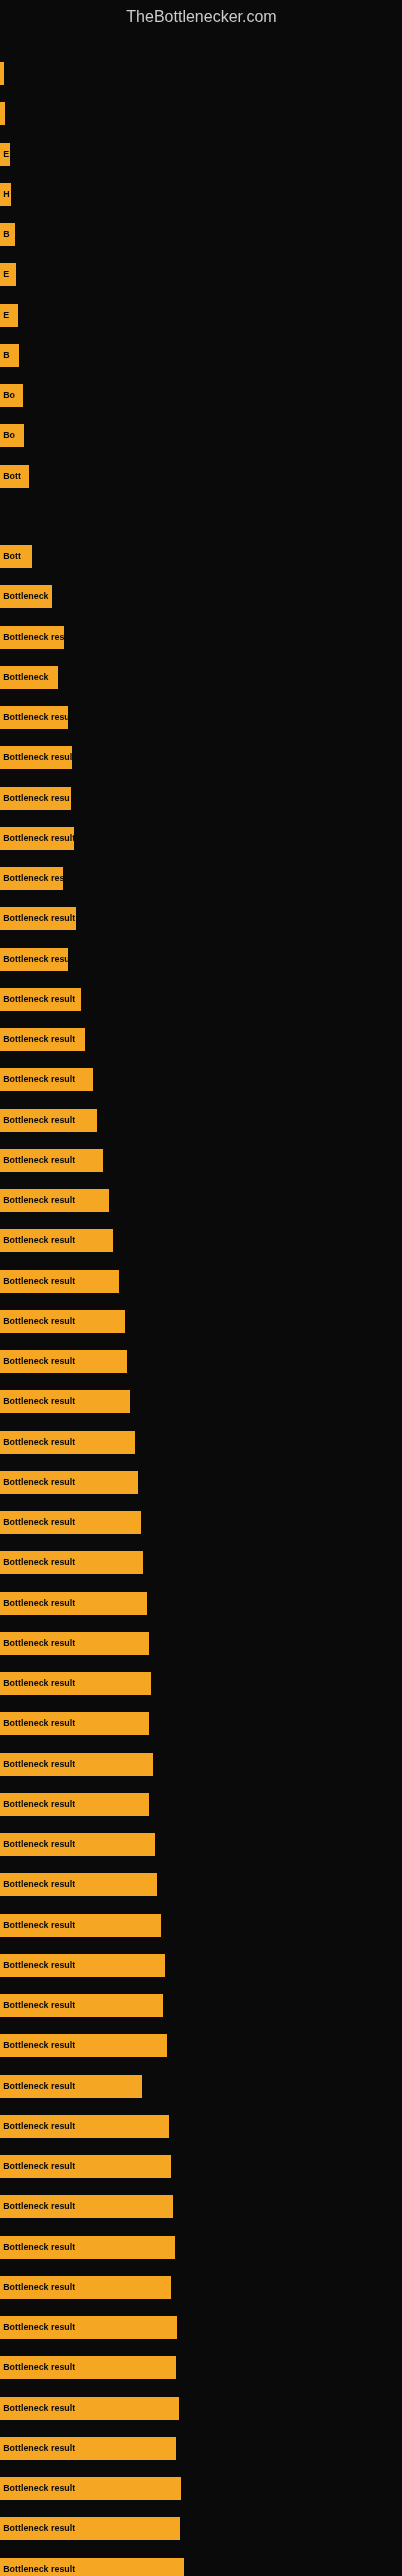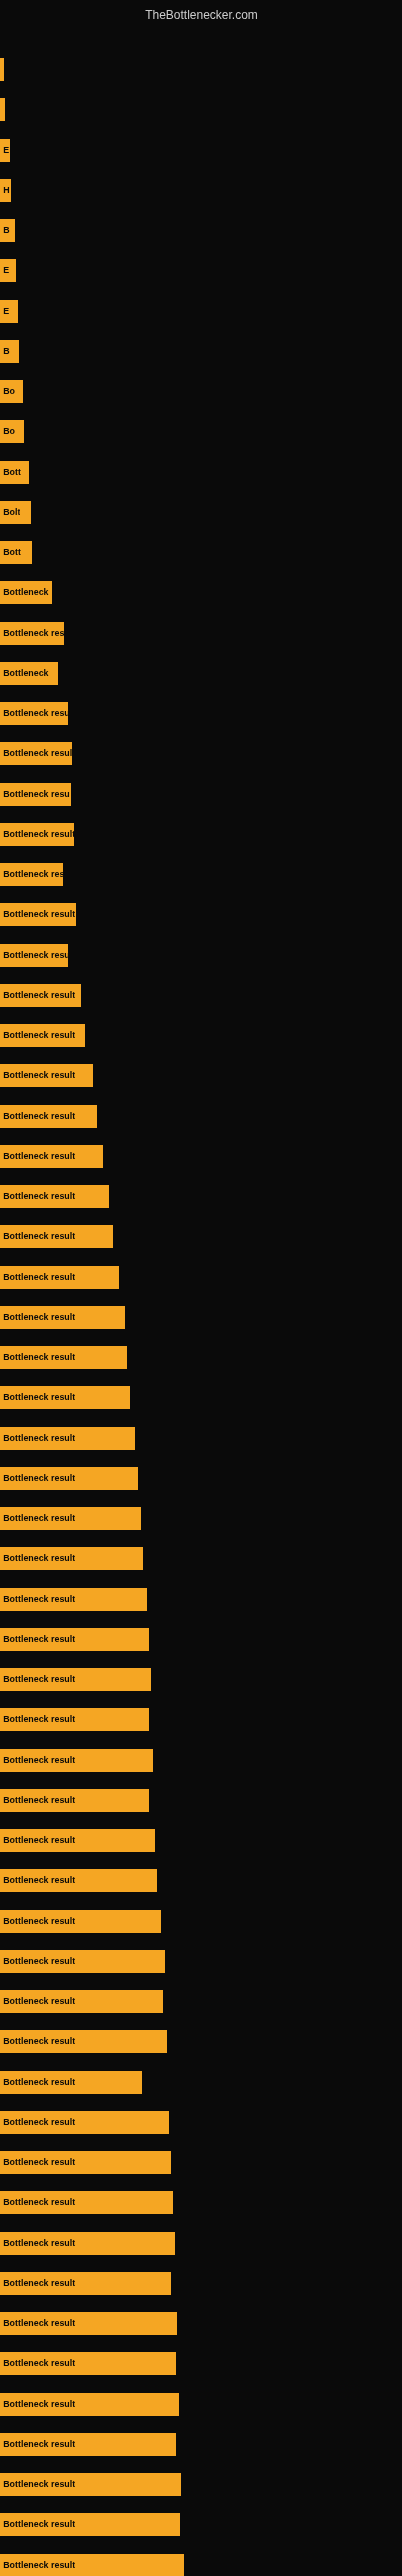--- a/index.html
+++ b/index.html
@@ -19,7 +19,7 @@
 
     .site-title {
       color: #cccccc;
-      font-size: 12px;
+      font-size: 16px;
       text-align: center;
       padding: 8px 0 4px 0;
       font-weight: normal;

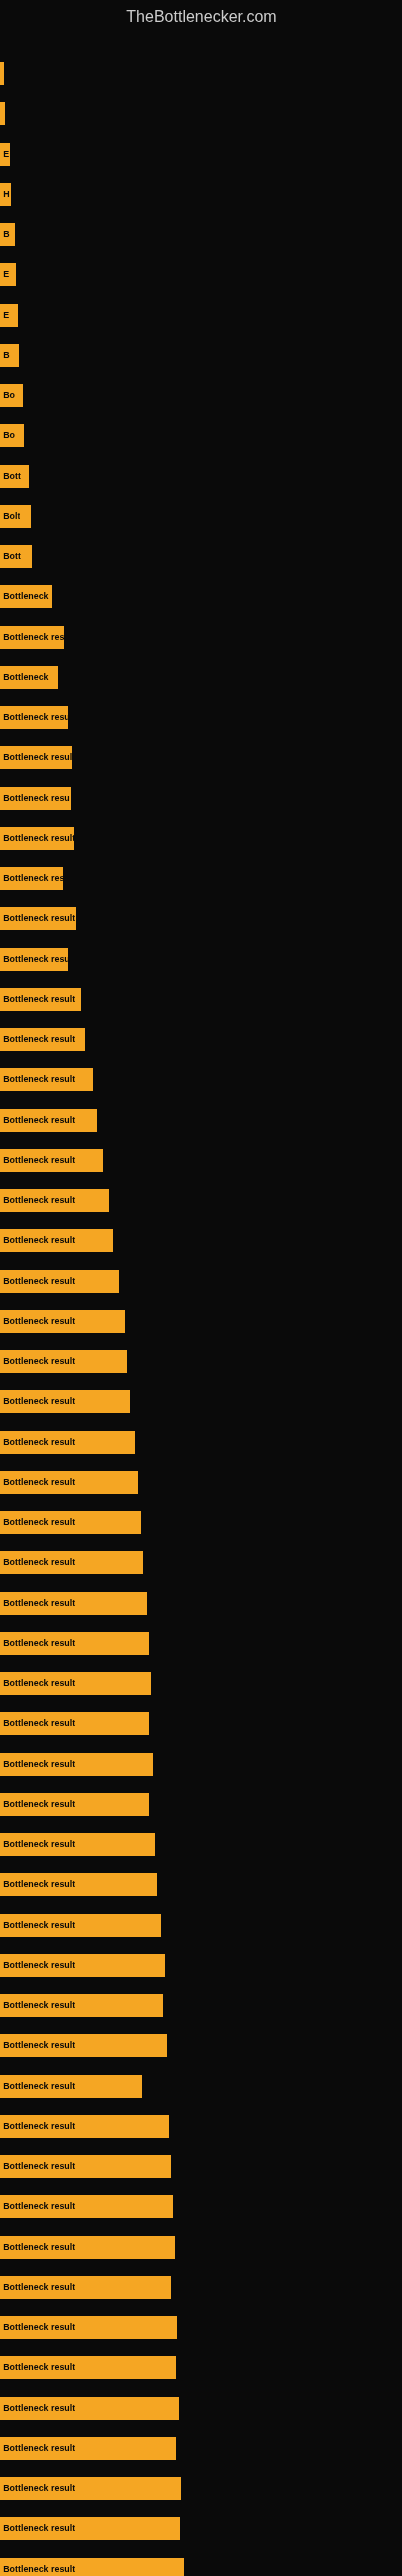--- a/index.html
+++ b/index.html
@@ -120,11 +120,6 @@
         <span class="bar-label">Bott</span>
       </div>
     </div>
-    <div class="bar-row" style="top: 475px;">
-      <div class="bar" style="width: 31px;">
-        <span class="bar-label">Bolt</span>
-      </div>
-    </div>
     <div class="bar-row" style="top: 515px;">
       <div class="bar" style="width: 32px;">
         <span class="bar-label">Bott</span>

